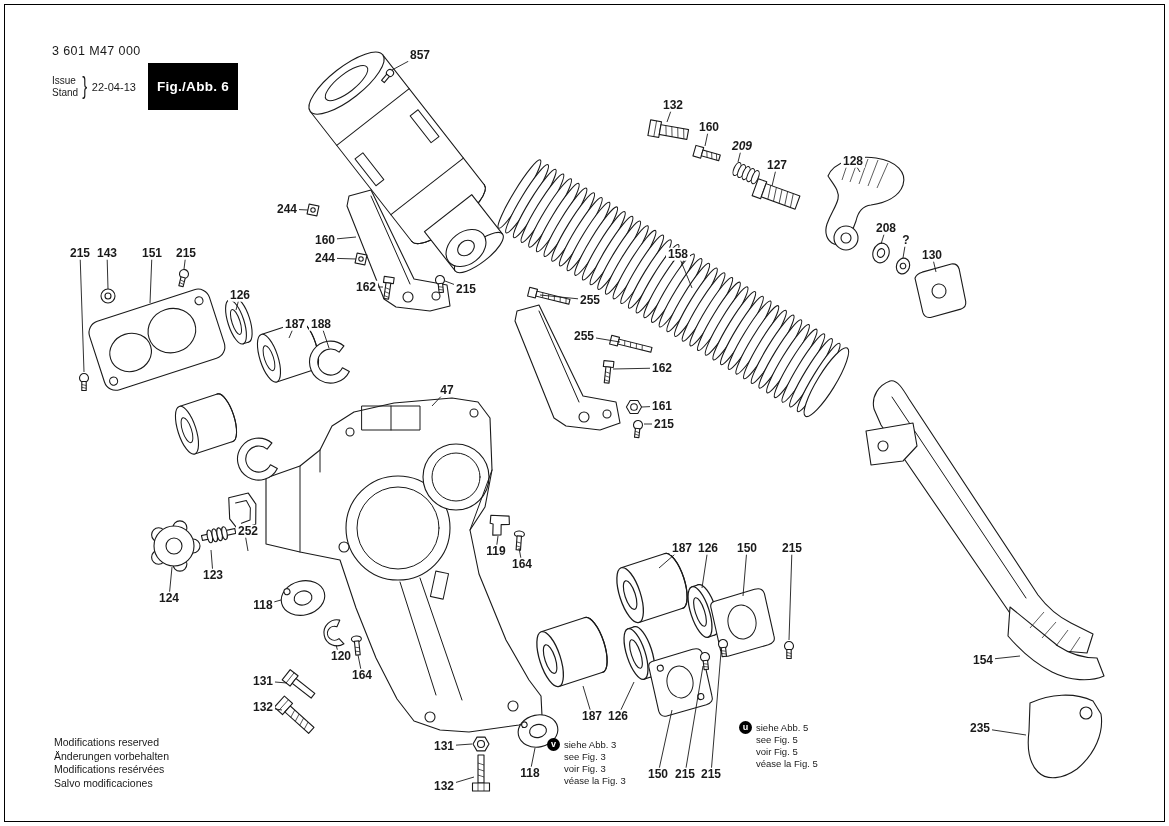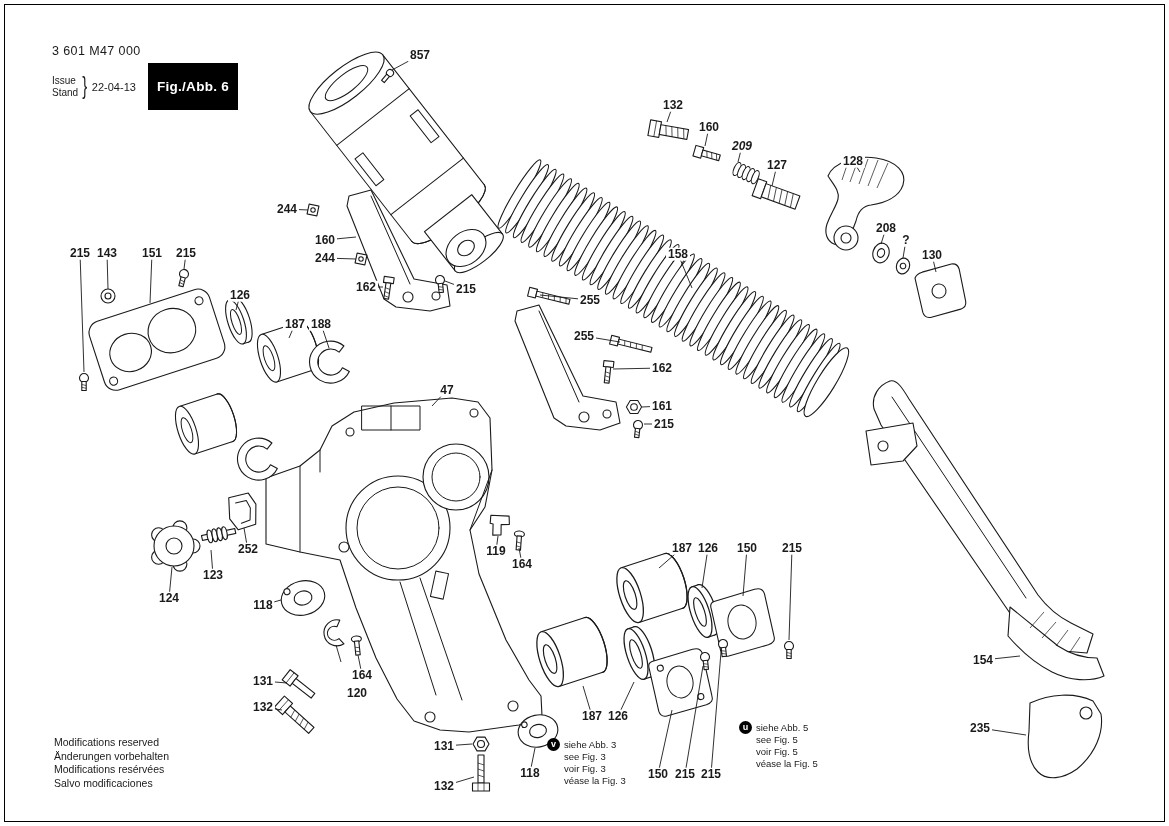--- a/index.html
+++ b/index.html
@@ -470,7 +470,7 @@
     <div class="callout" style="left: 295px; top: 324px;">187</div>
     <div class="callout" style="left: 321px; top: 324px;">188</div>
     <div class="callout" style="left: 447px; top: 390px;">47</div>
-    <div class="callout" style="left: 248px; top: 549px;">252</div>
+    <div class="callout" style="left: 248px; top: 531px;">252</div>
     <div class="callout" style="left: 213px; top: 575px;">123</div>
     <div class="callout" style="left: 169px; top: 598px;">124</div>
     <div class="callout" style="left: 263px; top: 605px;">118</div>

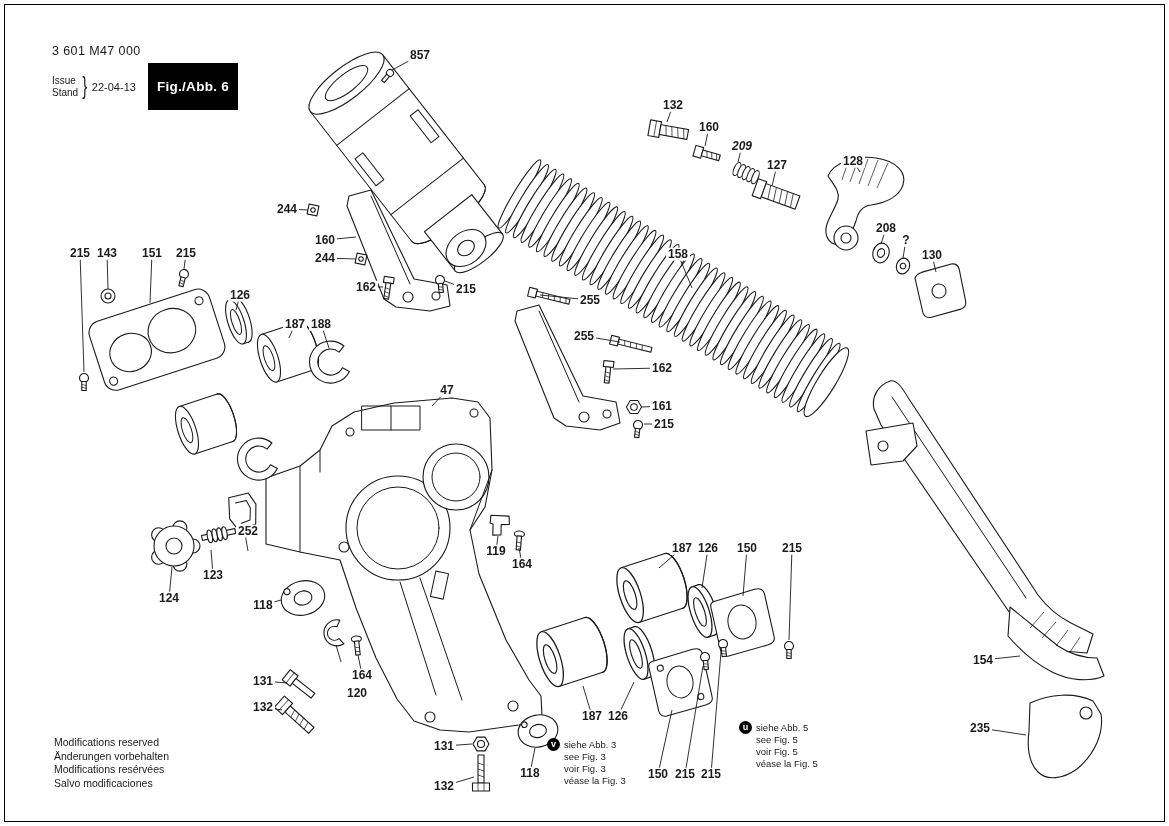--- a/index.html
+++ b/index.html
@@ -476,7 +476,7 @@
     <div class="callout" style="left: 263px; top: 605px;">118</div>
     <div class="callout" style="left: 496px; top: 551px;">119</div>
     <div class="callout" style="left: 522px; top: 564px;">164</div>
-    <div class="callout" style="left: 341px; top: 693px; margin-left: 16px;">120</div>
+    <div class="callout" style="left: 341px; top: 656px;">120</div>
     <div class="callout" style="left: 362px; top: 675px;">164</div>
     <div class="callout" style="left: 263px; top: 681px;">131</div>
     <div class="callout" style="left: 263px; top: 707px;">132</div>

